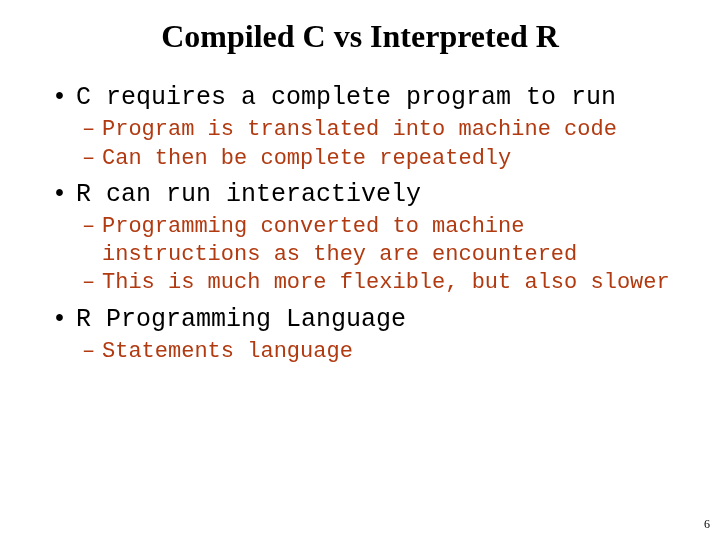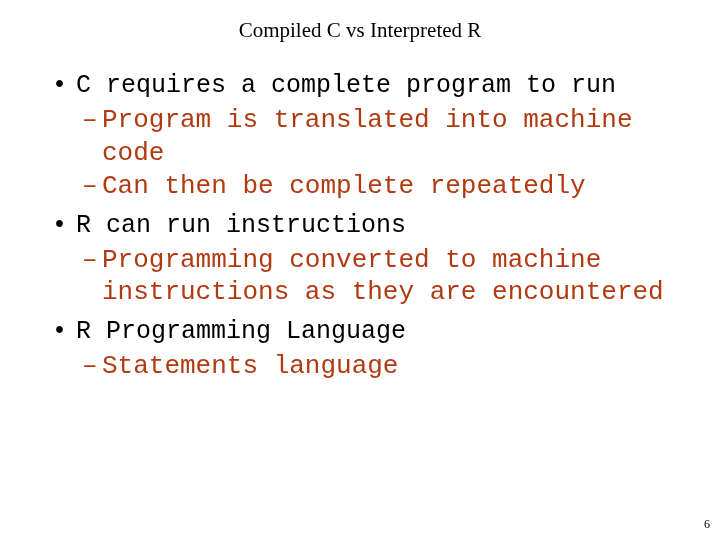--- a/index.html
+++ b/index.html
@@ -19,8 +19,8 @@
   }
   .title {
     text-align: center;
-    font-size: 21px;
-    font-weight: normal;
+    font-size: 32px;
+    font-weight: bold;
     margin-bottom: 28px;
   }
   ul.level1 {

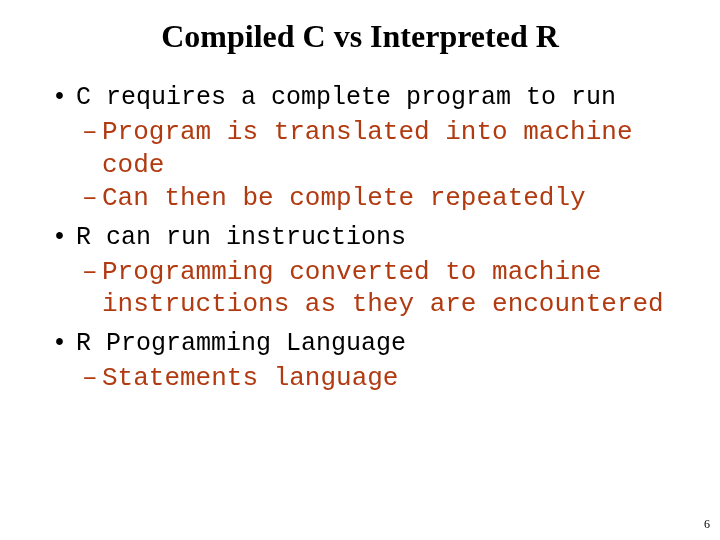--- a/index.html
+++ b/index.html
@@ -49,7 +49,7 @@
     margin-bottom: 8px;
   }
   ul.level2 > li {
-    font-size: 26px;
+    font-size: 22px;
     color: #b13a11;
     position: relative;
     padding-left: 20px;

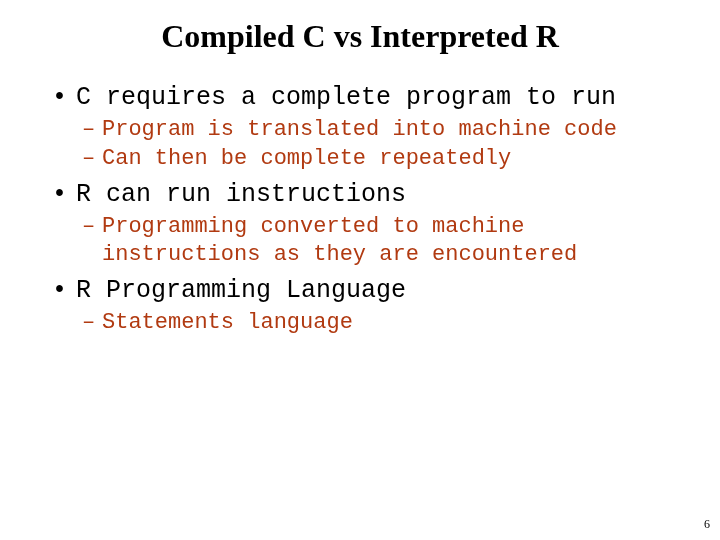--- a/index.html
+++ b/index.html
@@ -85,7 +85,7 @@
       </ul>
     </li>
     <li>
-      <span>R can run instructions</span>
+      <span>R can run interactively</span>
       <ul class="level2">
         <li>Programming converted to machine instructions as they are encountered</li>
       </ul>

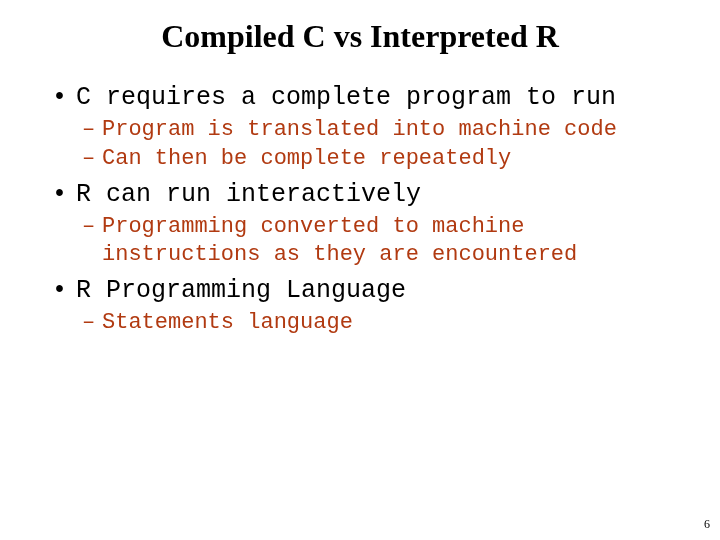--- a/index.html
+++ b/index.html
@@ -88,6 +88,7 @@
       <span>R can run interactively</span>
       <ul class="level2">
         <li>Programming converted to machine instructions as they are encountered</li>
+        <li>This is much more flexible, but also slower</li>
       </ul>
     </li>
     <li>

